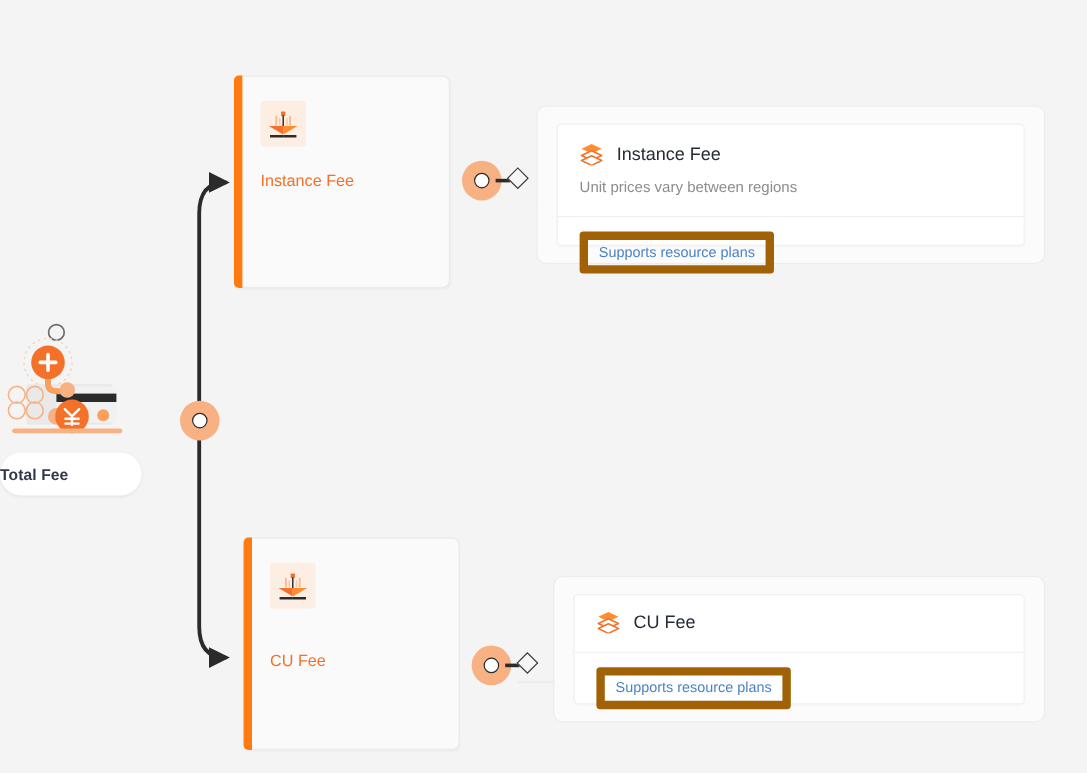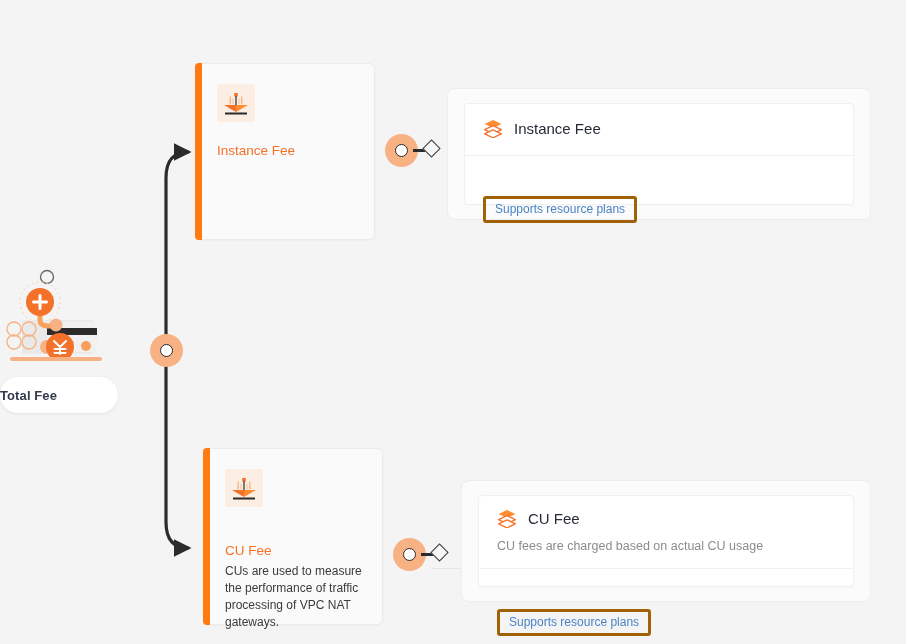--- a/index.html
+++ b/index.html
@@ -378,6 +378,7 @@
         </svg>
         <span class="detail-title">Instance Fee</span>
       </div>
+      <div class="detail-desc">Unit prices vary between regions</div>
       <div class="detail-divider"></div>
       <div class="detail-foot">
         <span class="tag">Supports resource plans</span>

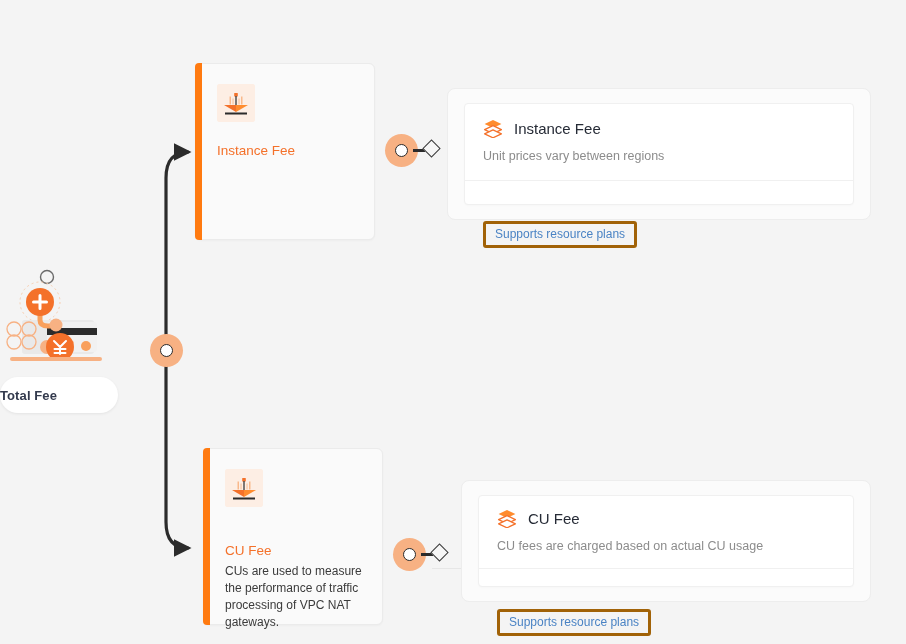--- a/index.html
+++ b/index.html
@@ -243,14 +243,13 @@
   }
   .tag {
     display: inline-block;
-    border: 3px solid #a16207;
+    border: 7px solid #a16207;
     border-radius: 3px;
     color: #4a83c4;
     font-size: 12px;
     padding: 4px 9px 5px 9px;
     background: transparent;
     line-height: 1;
-    margin-top: 28px;
   }
 
   #panel-instance {

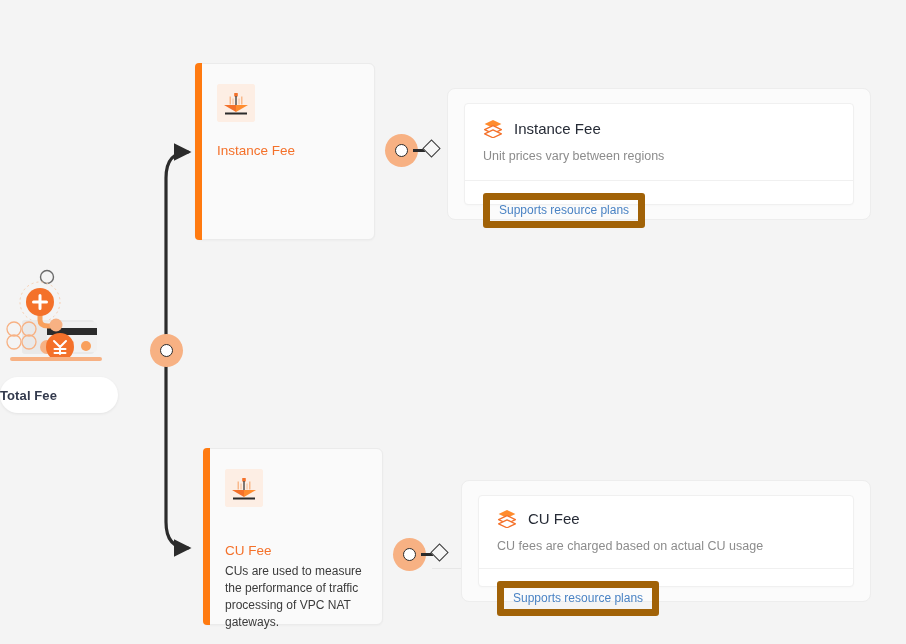--- a/index.html
+++ b/index.html
@@ -395,7 +395,6 @@
         </svg>
         <span class="detail-title">CU Fee</span>
       </div>
-      <div class="detail-desc">CU fees are charged based on actual CU usage</div>
       <div class="detail-divider"></div>
       <div class="detail-foot">
         <span class="tag">Supports resource plans</span>

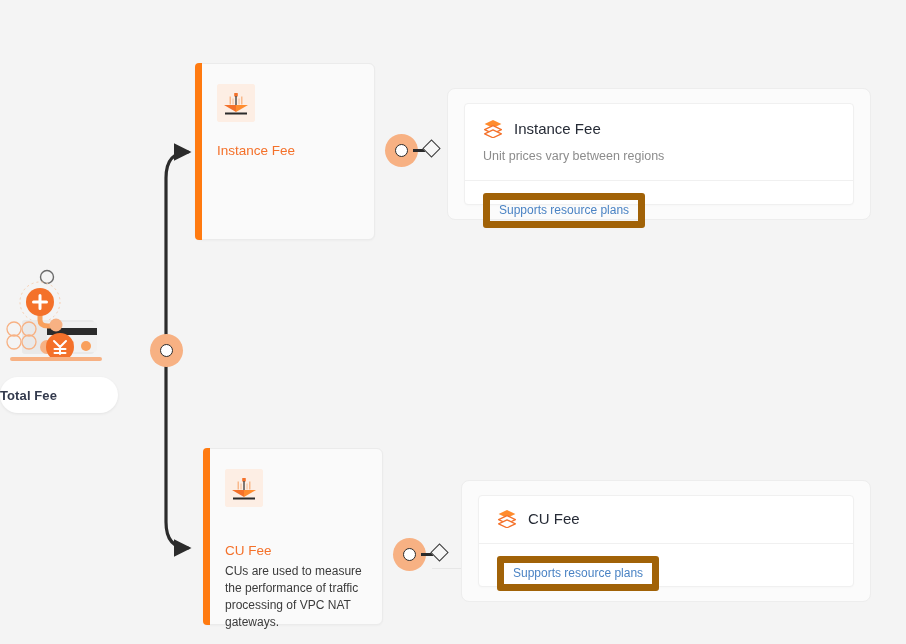--- a/index.html
+++ b/index.html
@@ -347,7 +347,6 @@
       <path d="M19 28.5 L30 28.5 L30 30.5 L19 30.5 Z" fill="#2b2b2b"></path>
     </svg>
     <div class="fee-card-title">CU Fee</div>
-    <div class="fee-card-desc">CUs are used to measure the performance of traffic processing of VPC NAT gateways.</div>
   </div>
 
   <div class="link-node" id="link-instance">

